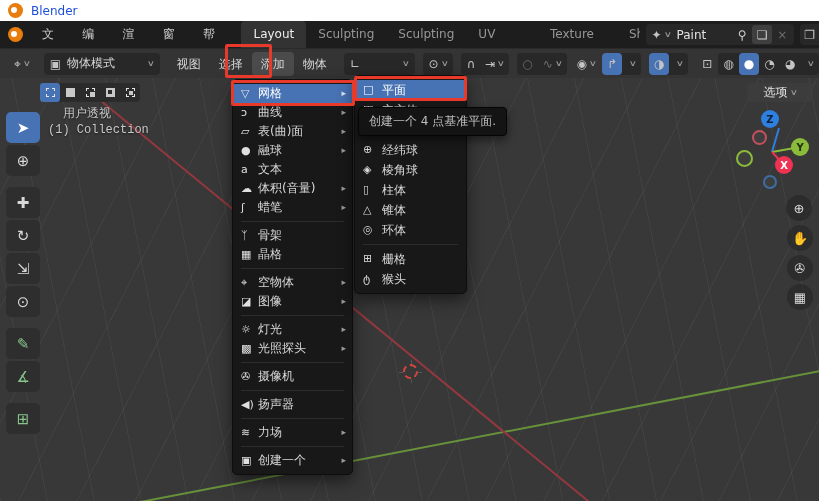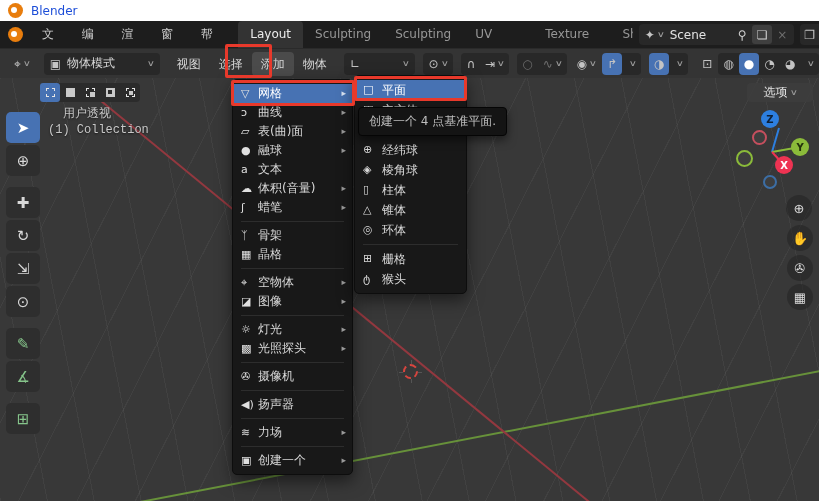--- a/index.html
+++ b/index.html
@@ -124,7 +124,7 @@
     <div class="scenebox">
       <span class="ic">✦</span>
       <span class="chev">∨</span>
-      <span class="sc-name">Scene</span>
+      <span class="sc-name">Paint</span>
       <span class="mini-btn">⚲</span>
       <span class="mini-btn lit">❏</span>
       <span class="mini-btn dim">×</span>

